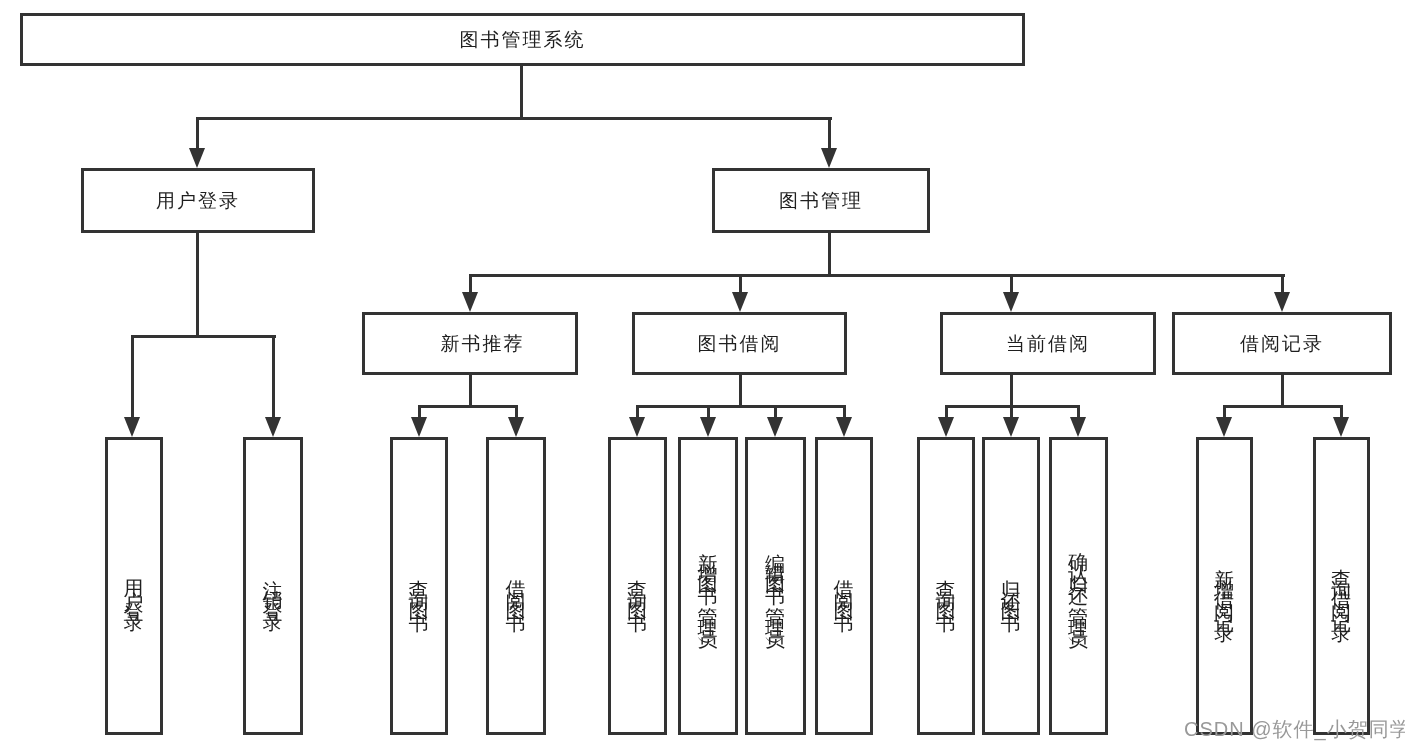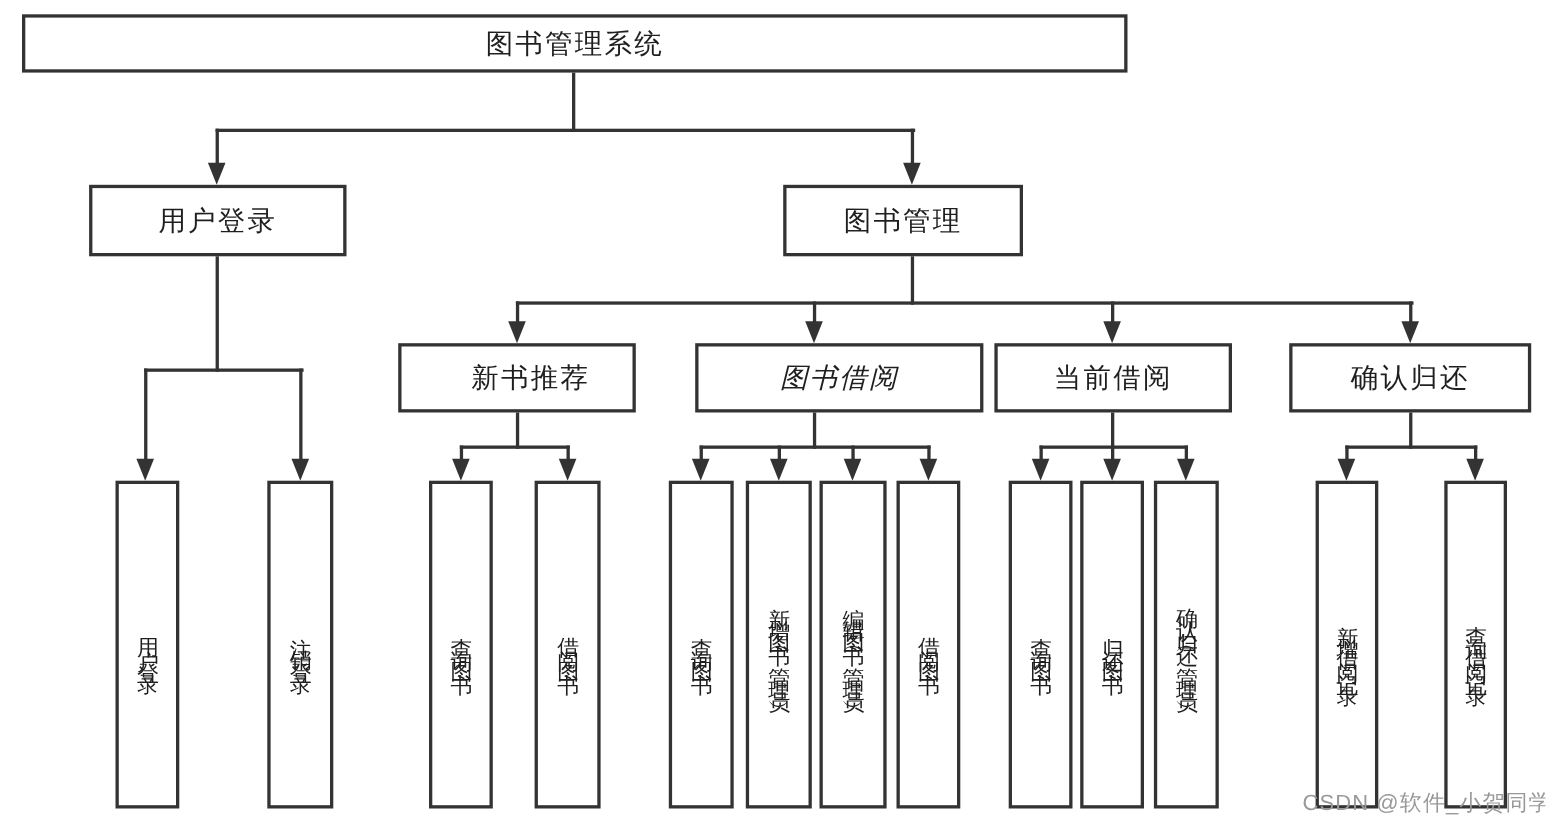--- a/index.html
+++ b/index.html
@@ -26,7 +26,7 @@
     color:var(--text);
   }
   .hlabel{
-    font-size:25px;
+    font-size:19px;
     letter-spacing:2px;
     white-space:nowrap;
   }

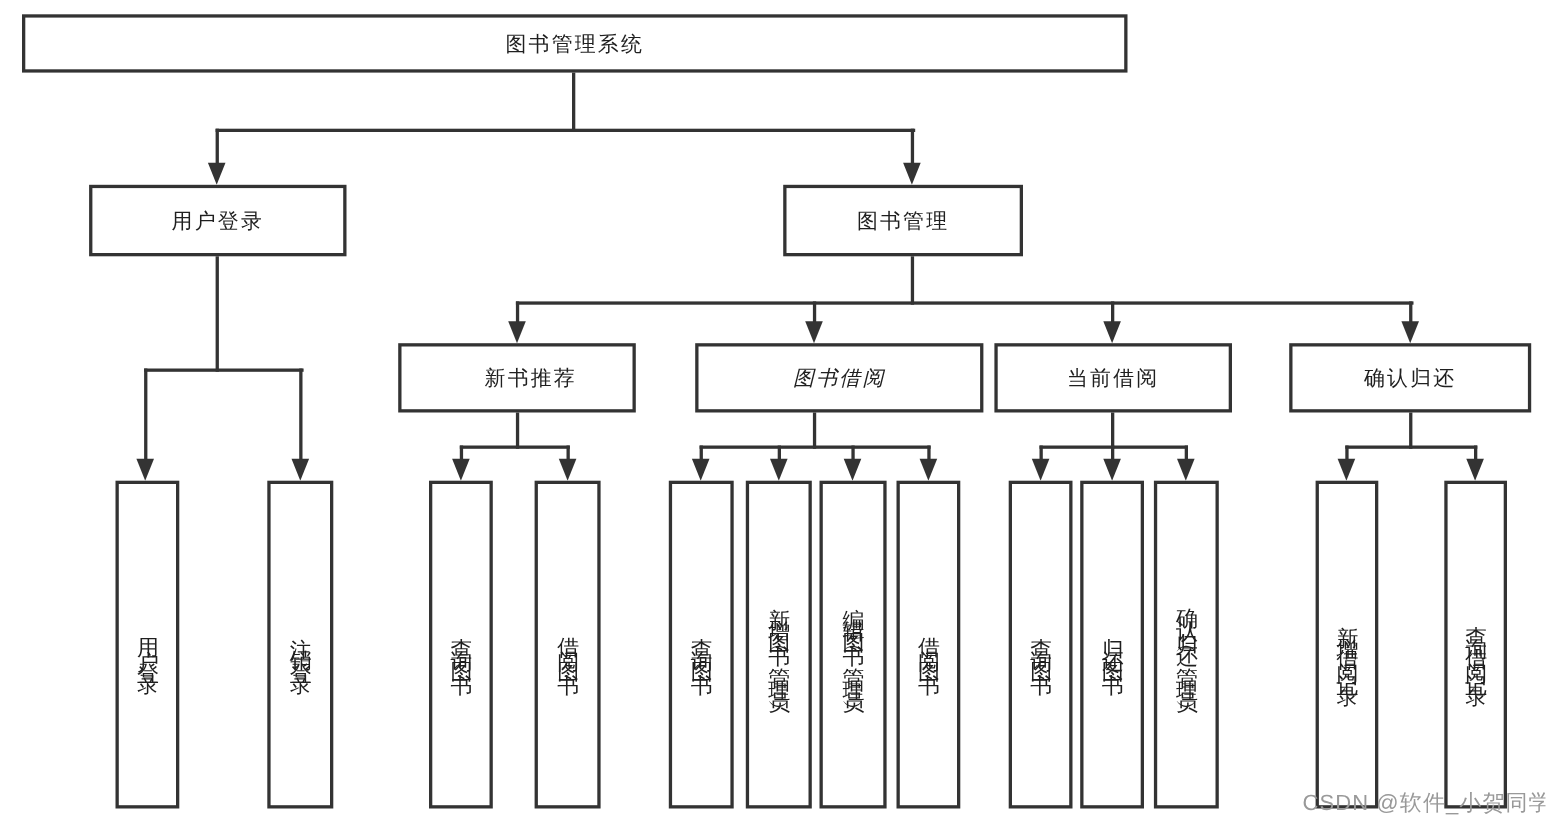--- a/index.html
+++ b/index.html
@@ -93,7 +93,7 @@
   <div class="ar" style="left:1274px;top:292px;"></div>
 
   <div class="box hlabel" style="left:362px;top:312px;width:216px;height:63px;padding-left:25px;">新书推荐</div>
-  <div class="box hlabel" style="left:632px;top:312px;width:262px;height:63px;font-style:italic;">图书借阅</div>
+  <div class="box hlabel" style="left:632px;top:312px;width:215px;height:63px;">图书借阅</div>
   <div class="box hlabel" style="left:904px;top:312px;width:216px;height:63px;">当前借阅</div>
   <div class="box hlabel" style="left:1172px;top:312px;width:220px;height:63px;">确认归还</div>
 

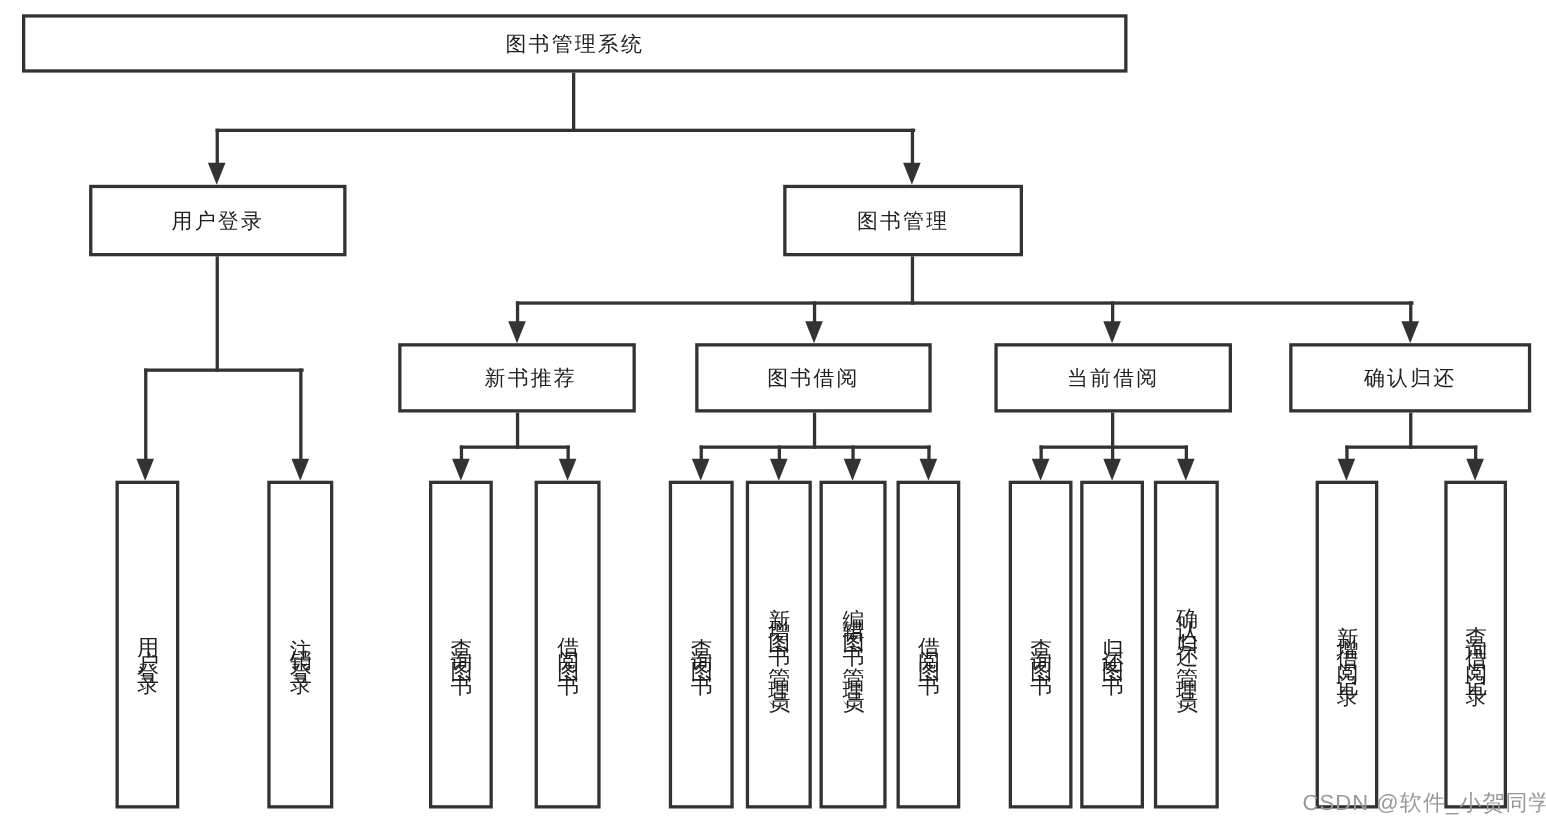--- a/index.html
+++ b/index.html
@@ -94,7 +94,7 @@
 
   <div class="box hlabel" style="left:362px;top:312px;width:216px;height:63px;padding-left:25px;">新书推荐</div>
   <div class="box hlabel" style="left:632px;top:312px;width:215px;height:63px;">图书借阅</div>
-  <div class="box hlabel" style="left:904px;top:312px;width:216px;height:63px;">当前借阅</div>
+  <div class="box hlabel" style="left:940px;top:312px;width:216px;height:63px;">当前借阅</div>
   <div class="box hlabel" style="left:1172px;top:312px;width:220px;height:63px;">确认归还</div>
 
   <div class="v" style="left:469px;top:375px;height:33px;"></div>

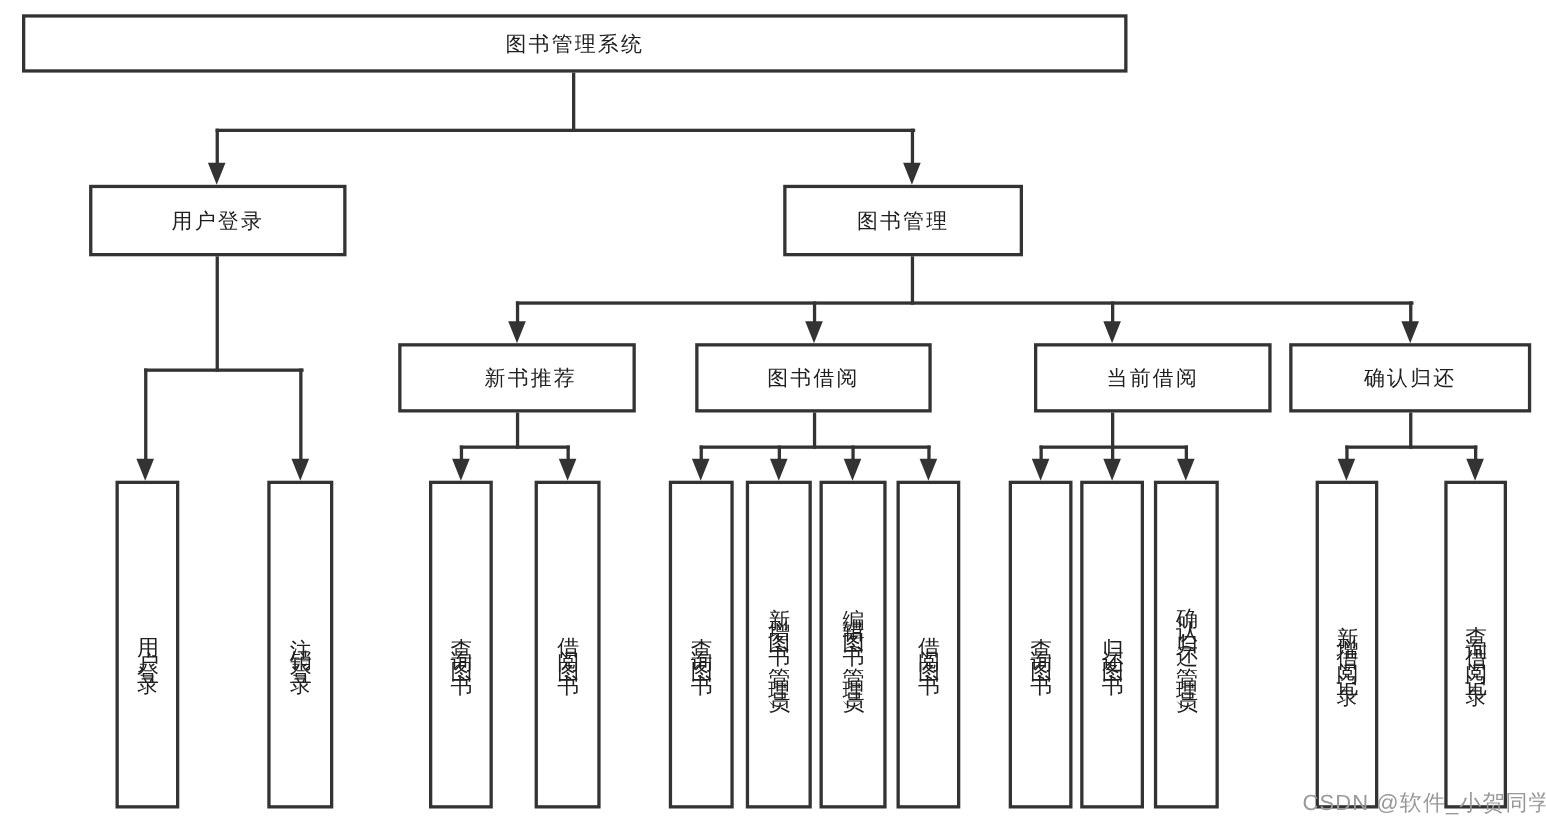--- a/index.html
+++ b/index.html
@@ -95,7 +95,7 @@
   <div class="box hlabel" style="left:362px;top:312px;width:216px;height:63px;padding-left:25px;">新书推荐</div>
   <div class="box hlabel" style="left:632px;top:312px;width:215px;height:63px;">图书借阅</div>
   <div class="box hlabel" style="left:940px;top:312px;width:216px;height:63px;">当前借阅</div>
-  <div class="box hlabel" style="left:1172px;top:312px;width:220px;height:63px;">确认归还</div>
+  <div class="box hlabel" style="left:1172px;top:312px;width:220px;height:63px;">借阅记录</div>
 
   <div class="v" style="left:469px;top:375px;height:33px;"></div>
   <div class="h" style="left:418px;top:405px;width:100px;"></div>

